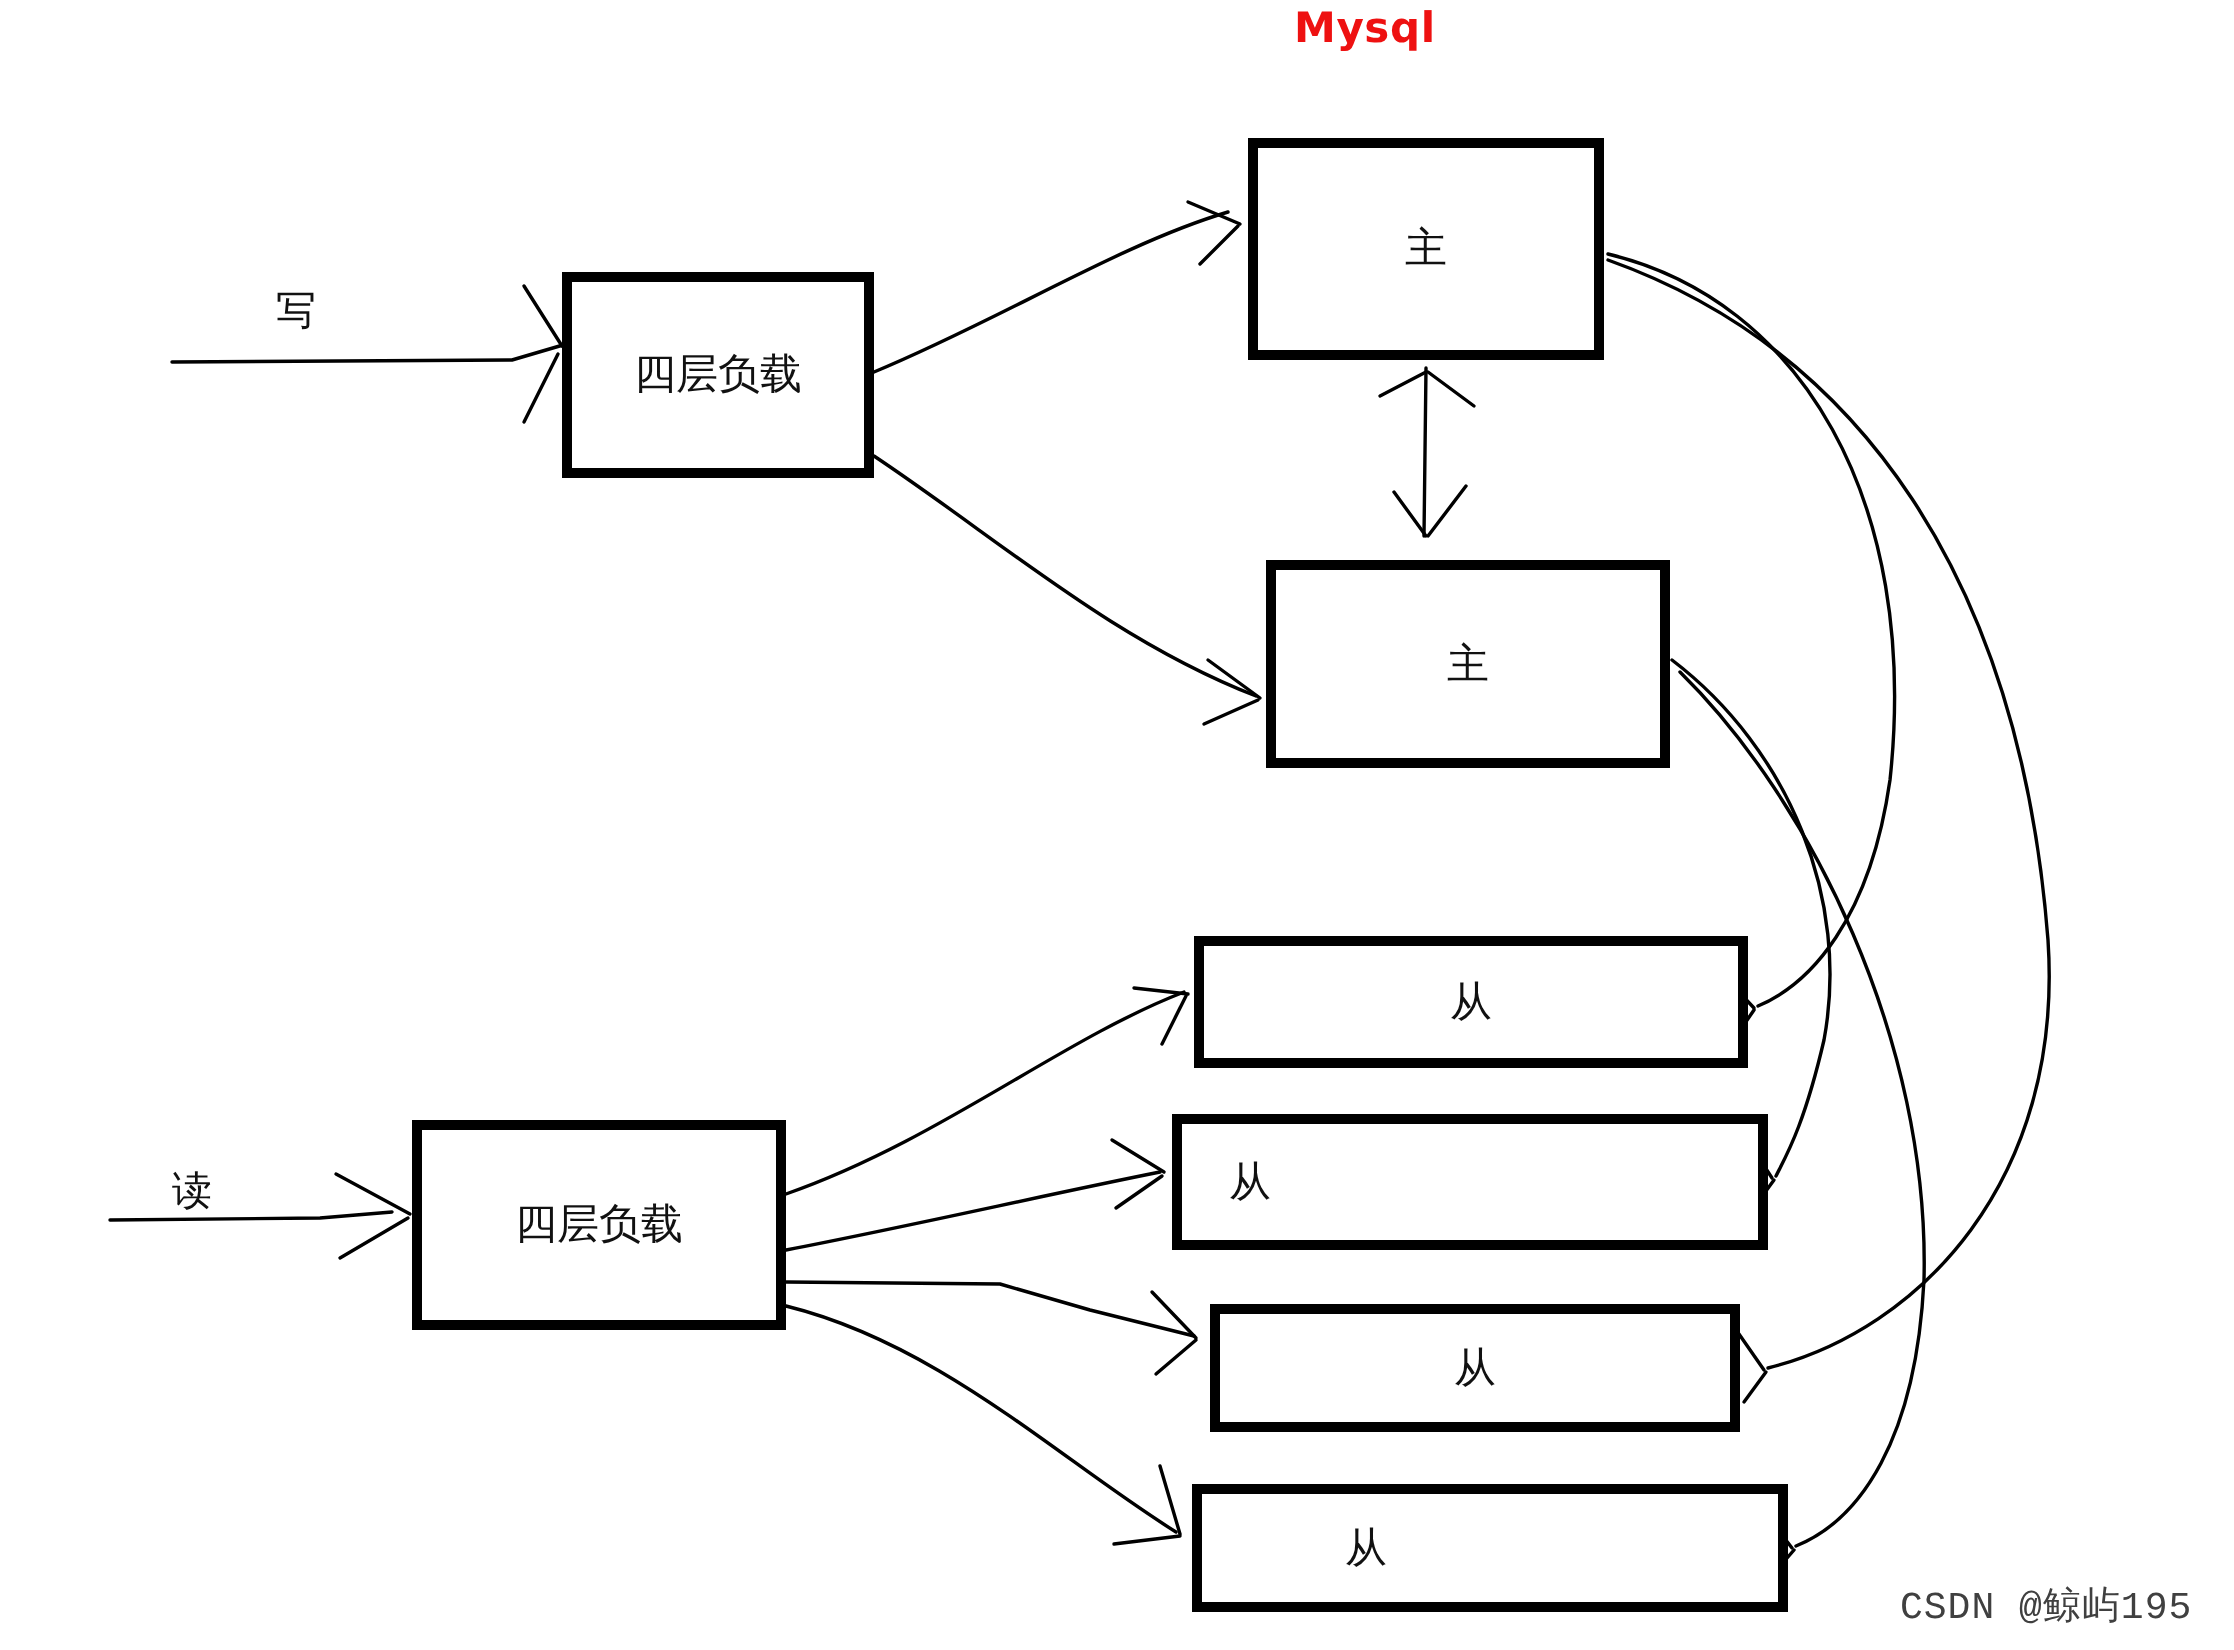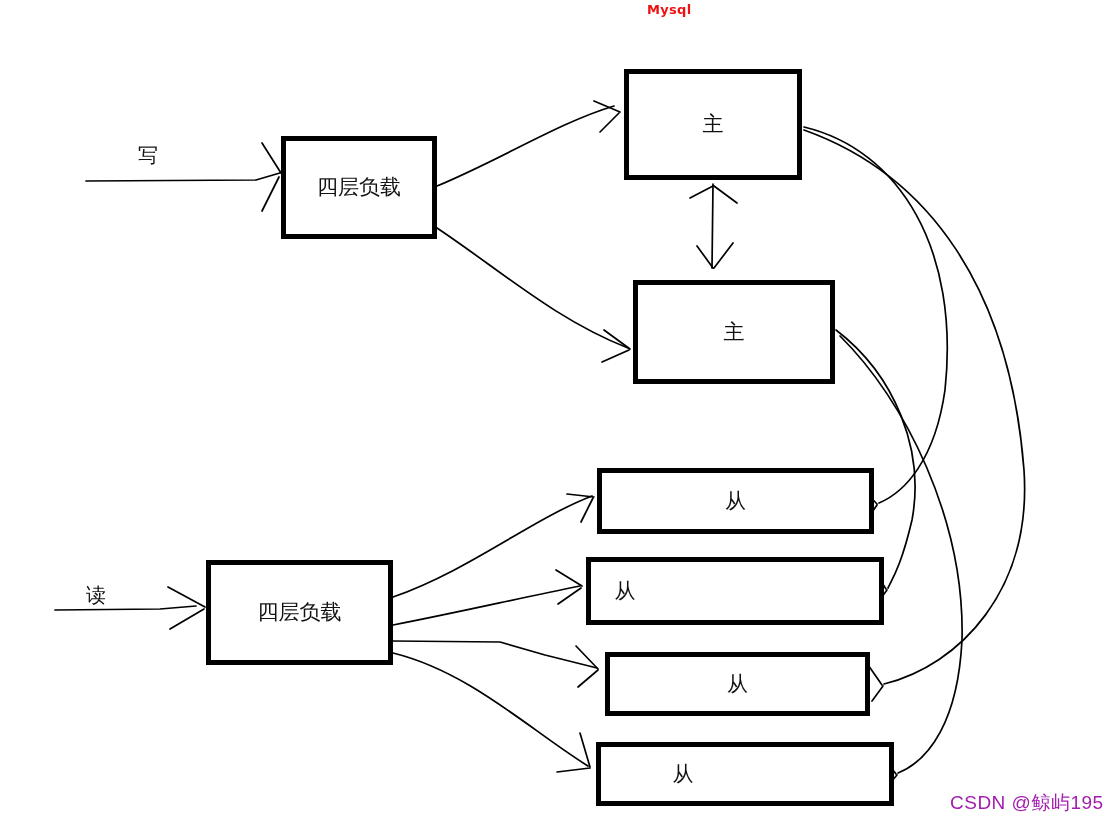--- a/index.html
+++ b/index.html
@@ -27,7 +27,7 @@
     position: absolute;
     font-family: "DejaVu Sans", "Liberation Sans", sans-serif;
     font-weight: bold;
-    font-size: 13px;
+    font-size: 21px;
     color: #ee1111;
     letter-spacing: 0.3px;
     white-space: nowrap;

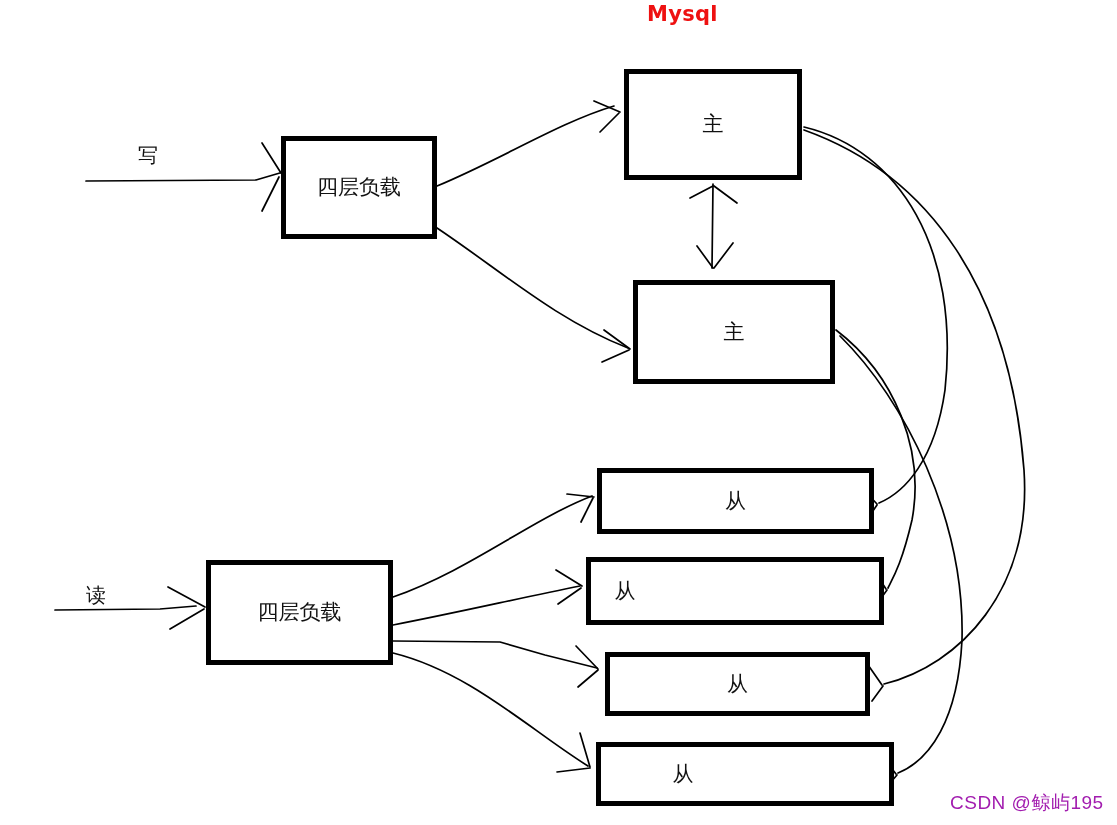--- a/index.html
+++ b/index.html
@@ -65,9 +65,9 @@
   }
   .watermark {
     position: absolute;
-    font-family: Liberation Sans, sans-serif;
+    font-family: Liberation Mono, monospace;
     font-size: 19px;
-    color: #a21caf;
+    color: #404040;
     white-space: nowrap;
     letter-spacing: 0.5px;
   }

